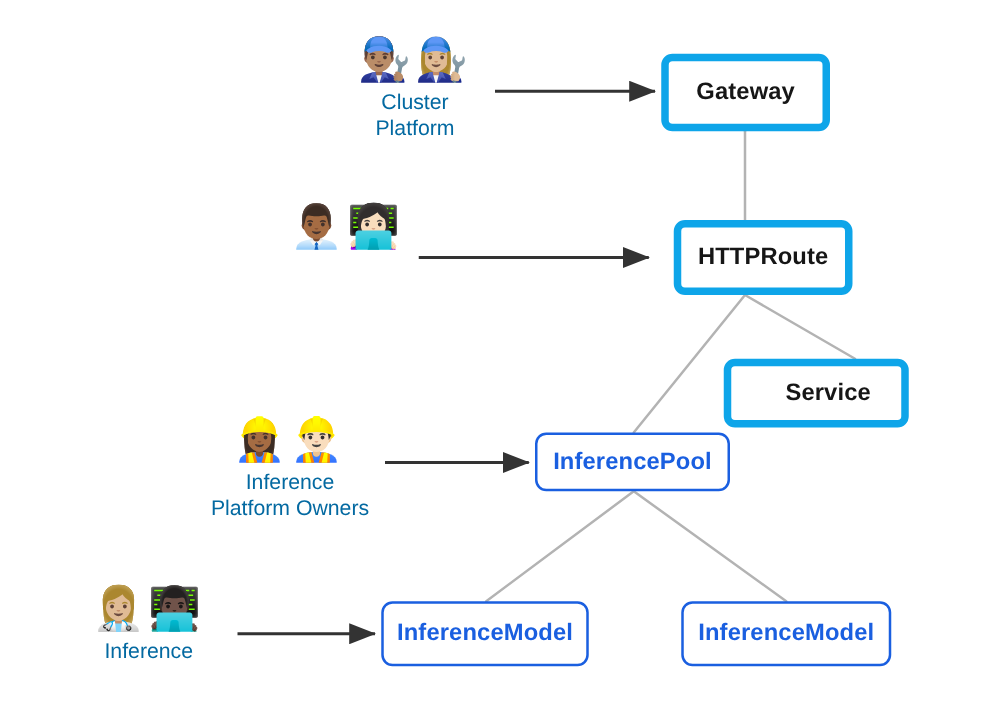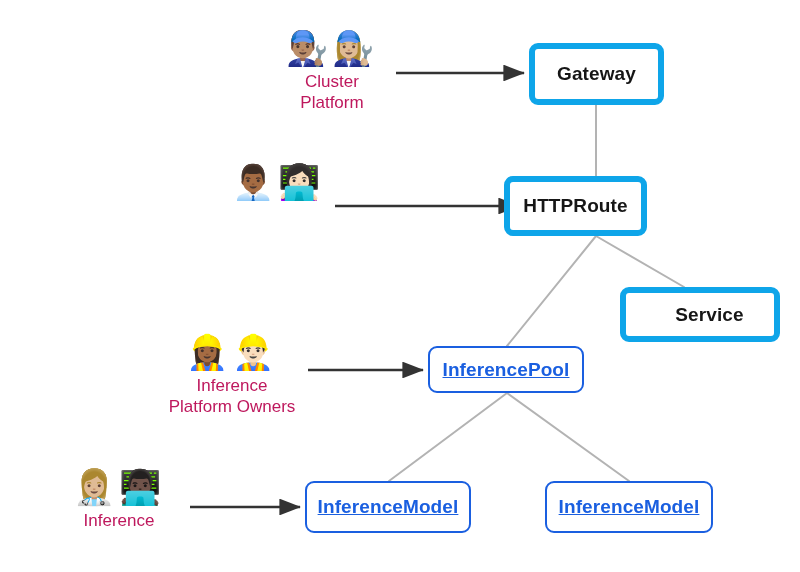--- a/index.html
+++ b/index.html
@@ -71,7 +71,7 @@
     margin-top: 3px;
     font-size: 17px;
     line-height: 21px;
-    color: #be185d;
+    color: #0369a1;
     font-weight: normal;
   }
   .persona-label .ln {

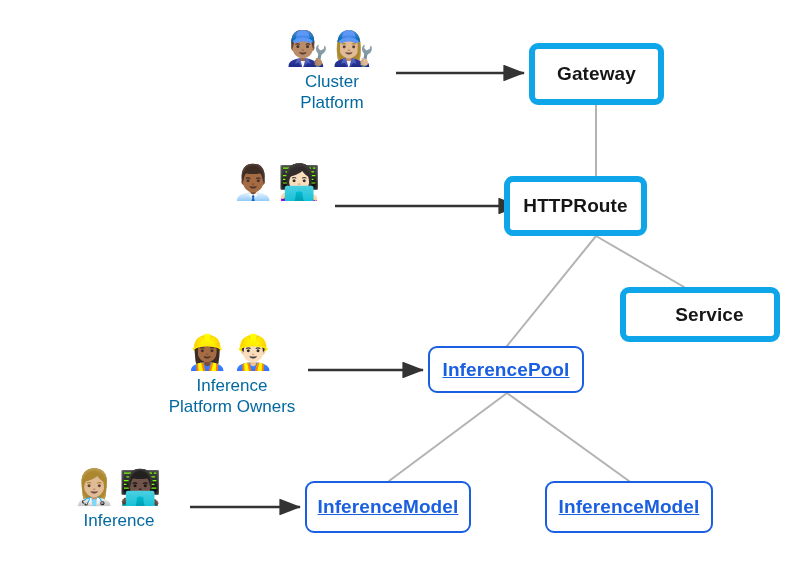--- a/index.html
+++ b/index.html
@@ -106,7 +106,7 @@
 
   <div id="nodes-layer">
       <div class="node std" style="left: 529px; top: 43px; width: 135px; height: 62px;">Gateway</div>
-      <div class="node std" style="left: 504px; top: 176px; width: 143px; height: 60px;">HTTPRoute</div>
+      <div class="node std" style="left: 539px; top: 176px; width: 143px; height: 60px;">HTTPRoute</div>
       <div class="node std" style="left: 620px; top: 287px; width: 160px; height: 55px; padding-left: 19px;">Service</div>
       <div class="node accent" style="left: 428px; top: 346px; width: 156px; height: 47px;">InferencePool</div>
       <div class="node accent" style="left: 305px; top: 481px; width: 166px; height: 52px;">InferenceModel</div>

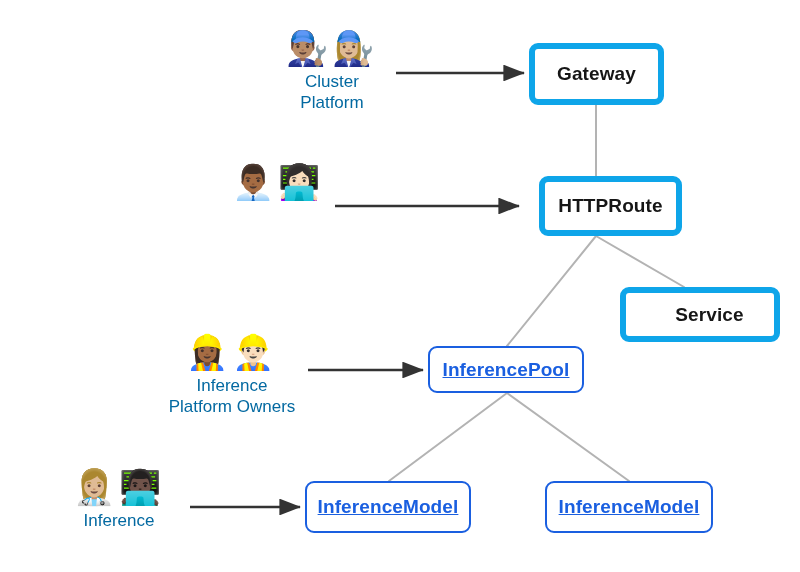--- a/index.html
+++ b/index.html
@@ -107,7 +107,7 @@
   <div id="nodes-layer">
       <div class="node std" style="left: 529px; top: 43px; width: 135px; height: 62px;">Gateway</div>
       <div class="node std" style="left: 539px; top: 176px; width: 143px; height: 60px;">HTTPRoute</div>
-      <div class="node std" style="left: 620px; top: 287px; width: 160px; height: 55px; padding-left: 19px;">Service</div>
+      <div class="node std" style="left: 579px; top: 287px; width: 148px; height: 55px; padding-left: 19px;">Service</div>
       <div class="node accent" style="left: 428px; top: 346px; width: 156px; height: 47px;">InferencePool</div>
       <div class="node accent" style="left: 305px; top: 481px; width: 166px; height: 52px;">InferenceModel</div>
       <div class="node accent" style="left: 545px; top: 481px; width: 168px; height: 52px;">InferenceModel</div>

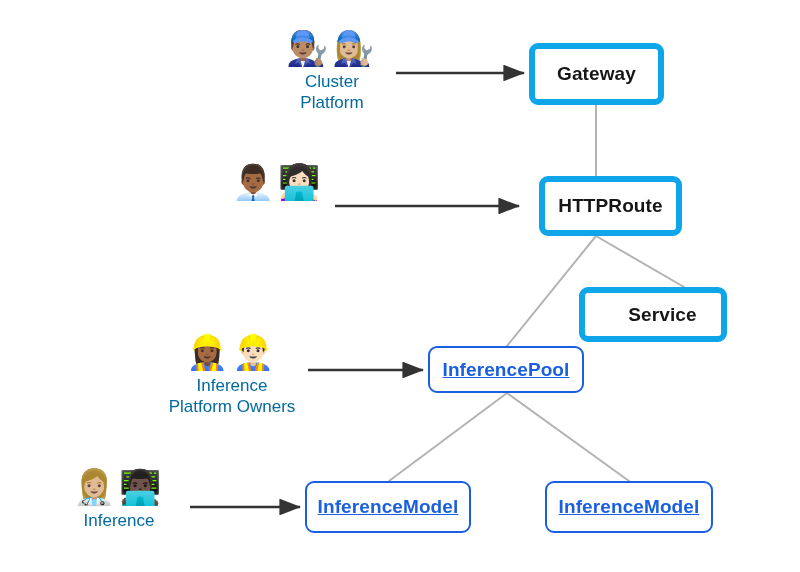--- a/index.html
+++ b/index.html
@@ -48,7 +48,6 @@
     border: 2.5px solid #1a5fe0;
     color: #1a5fe0;
     font-size: 19px;
-    text-decoration: underline;
   }
 
   

